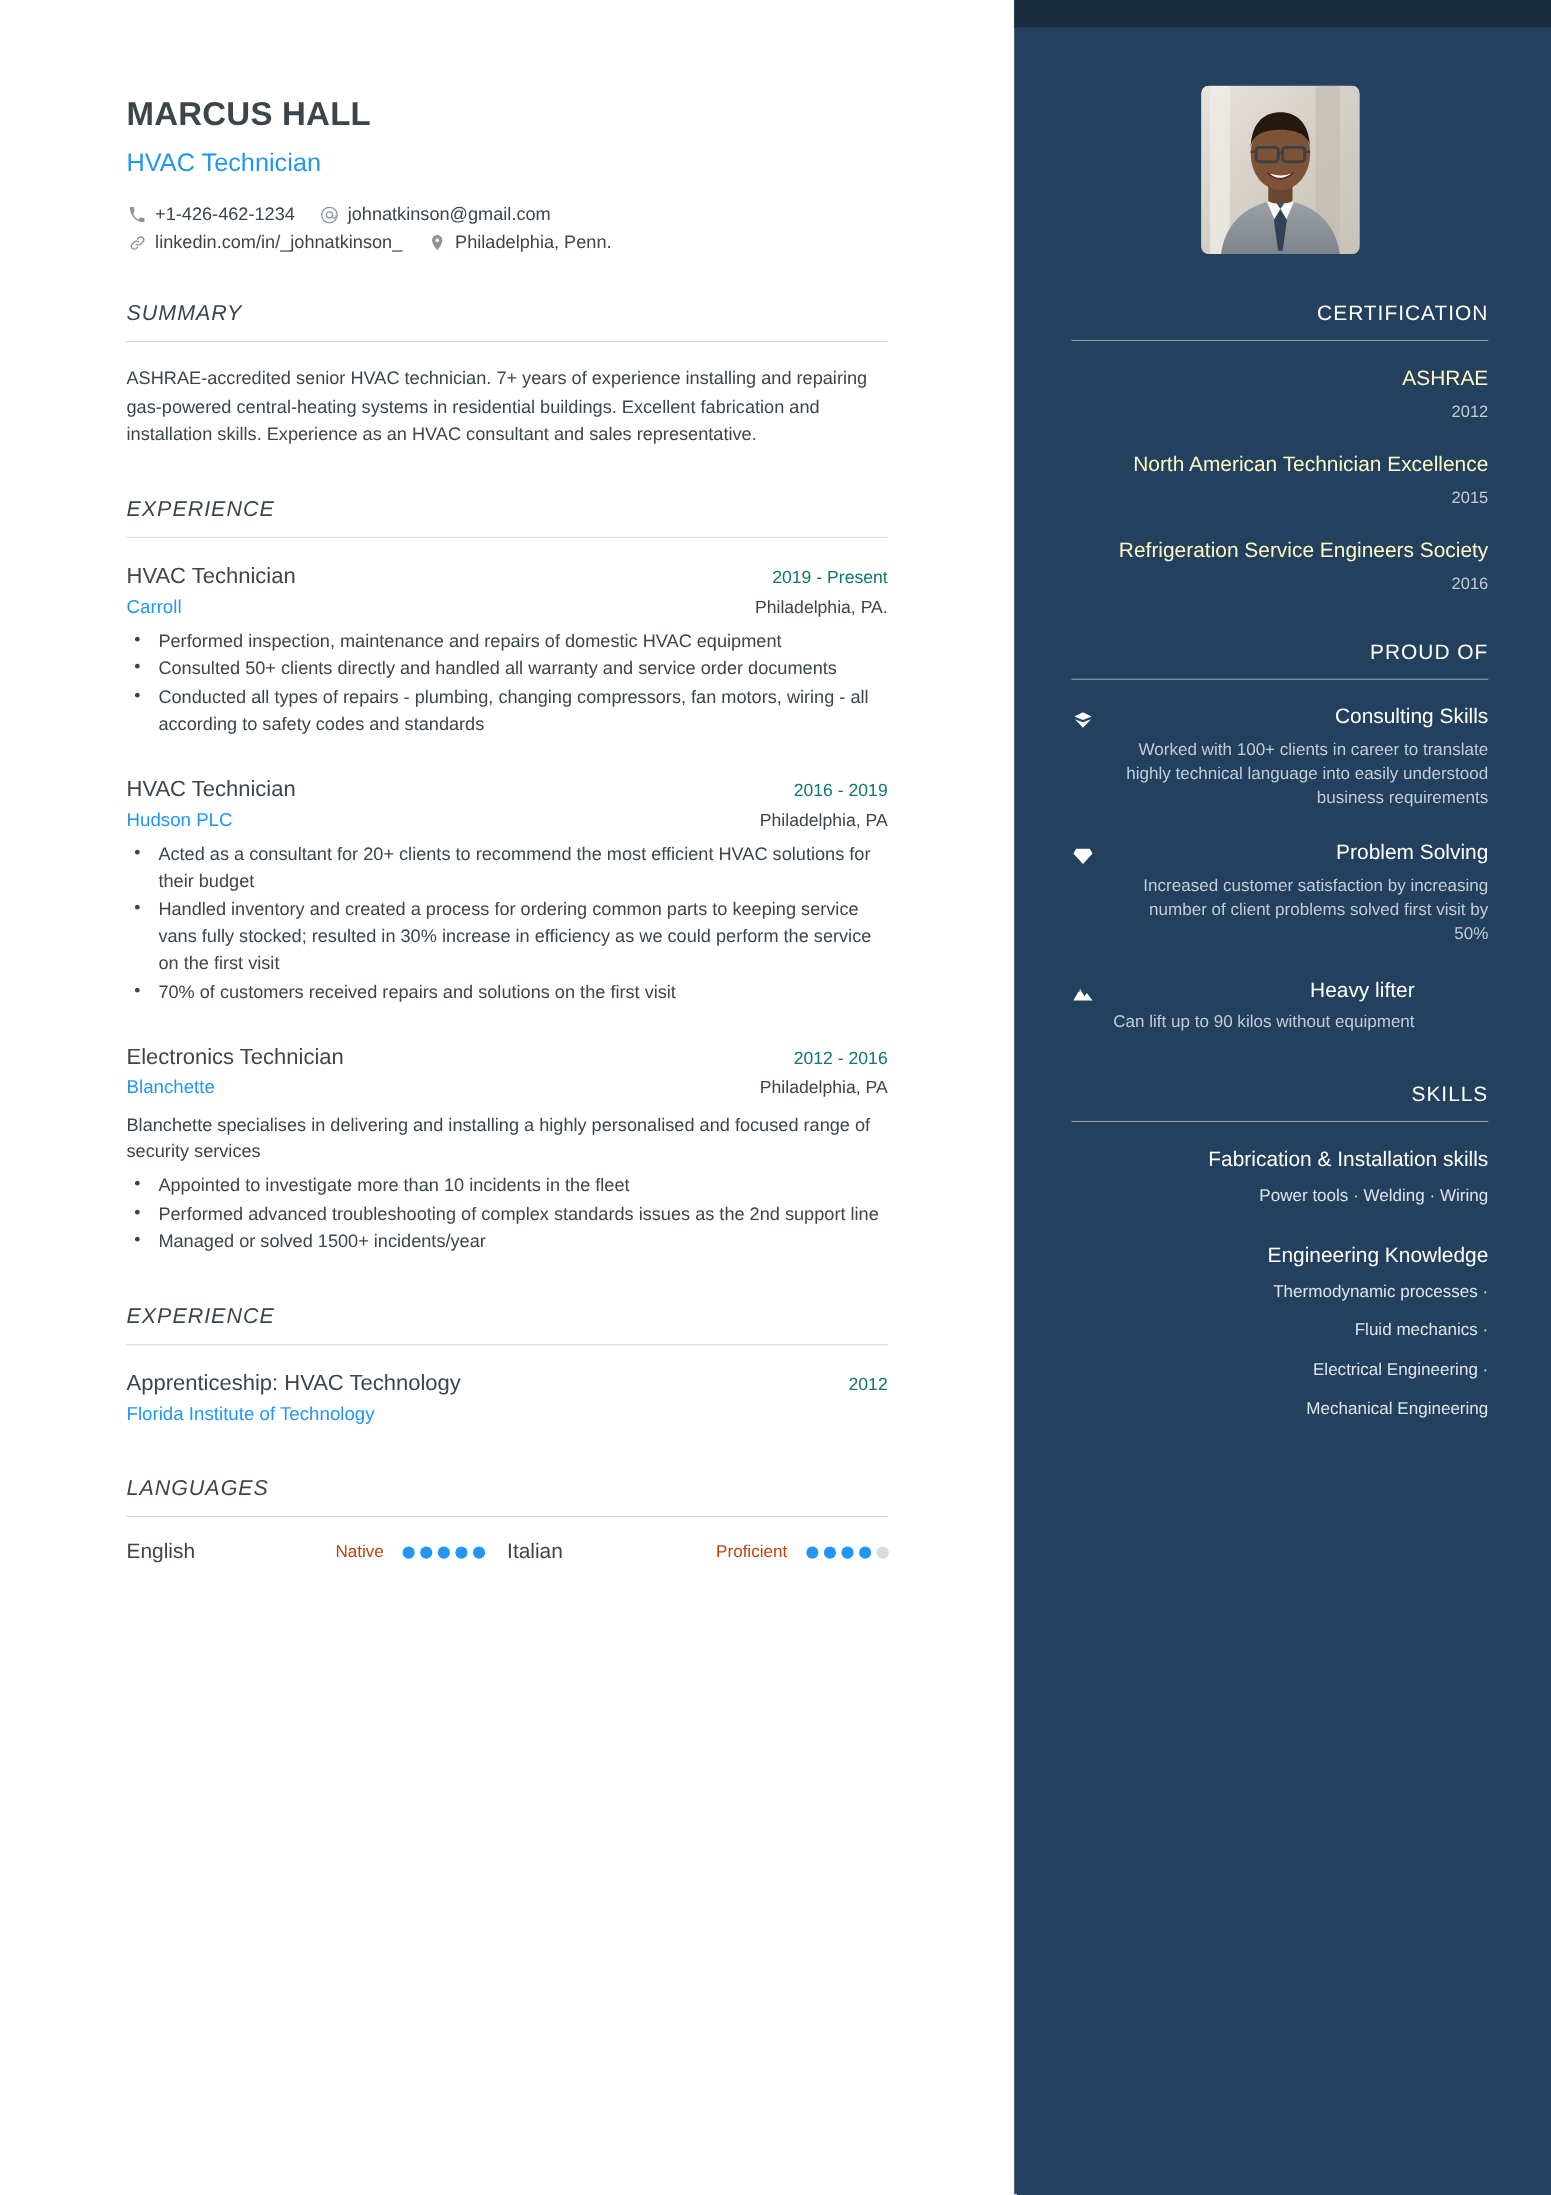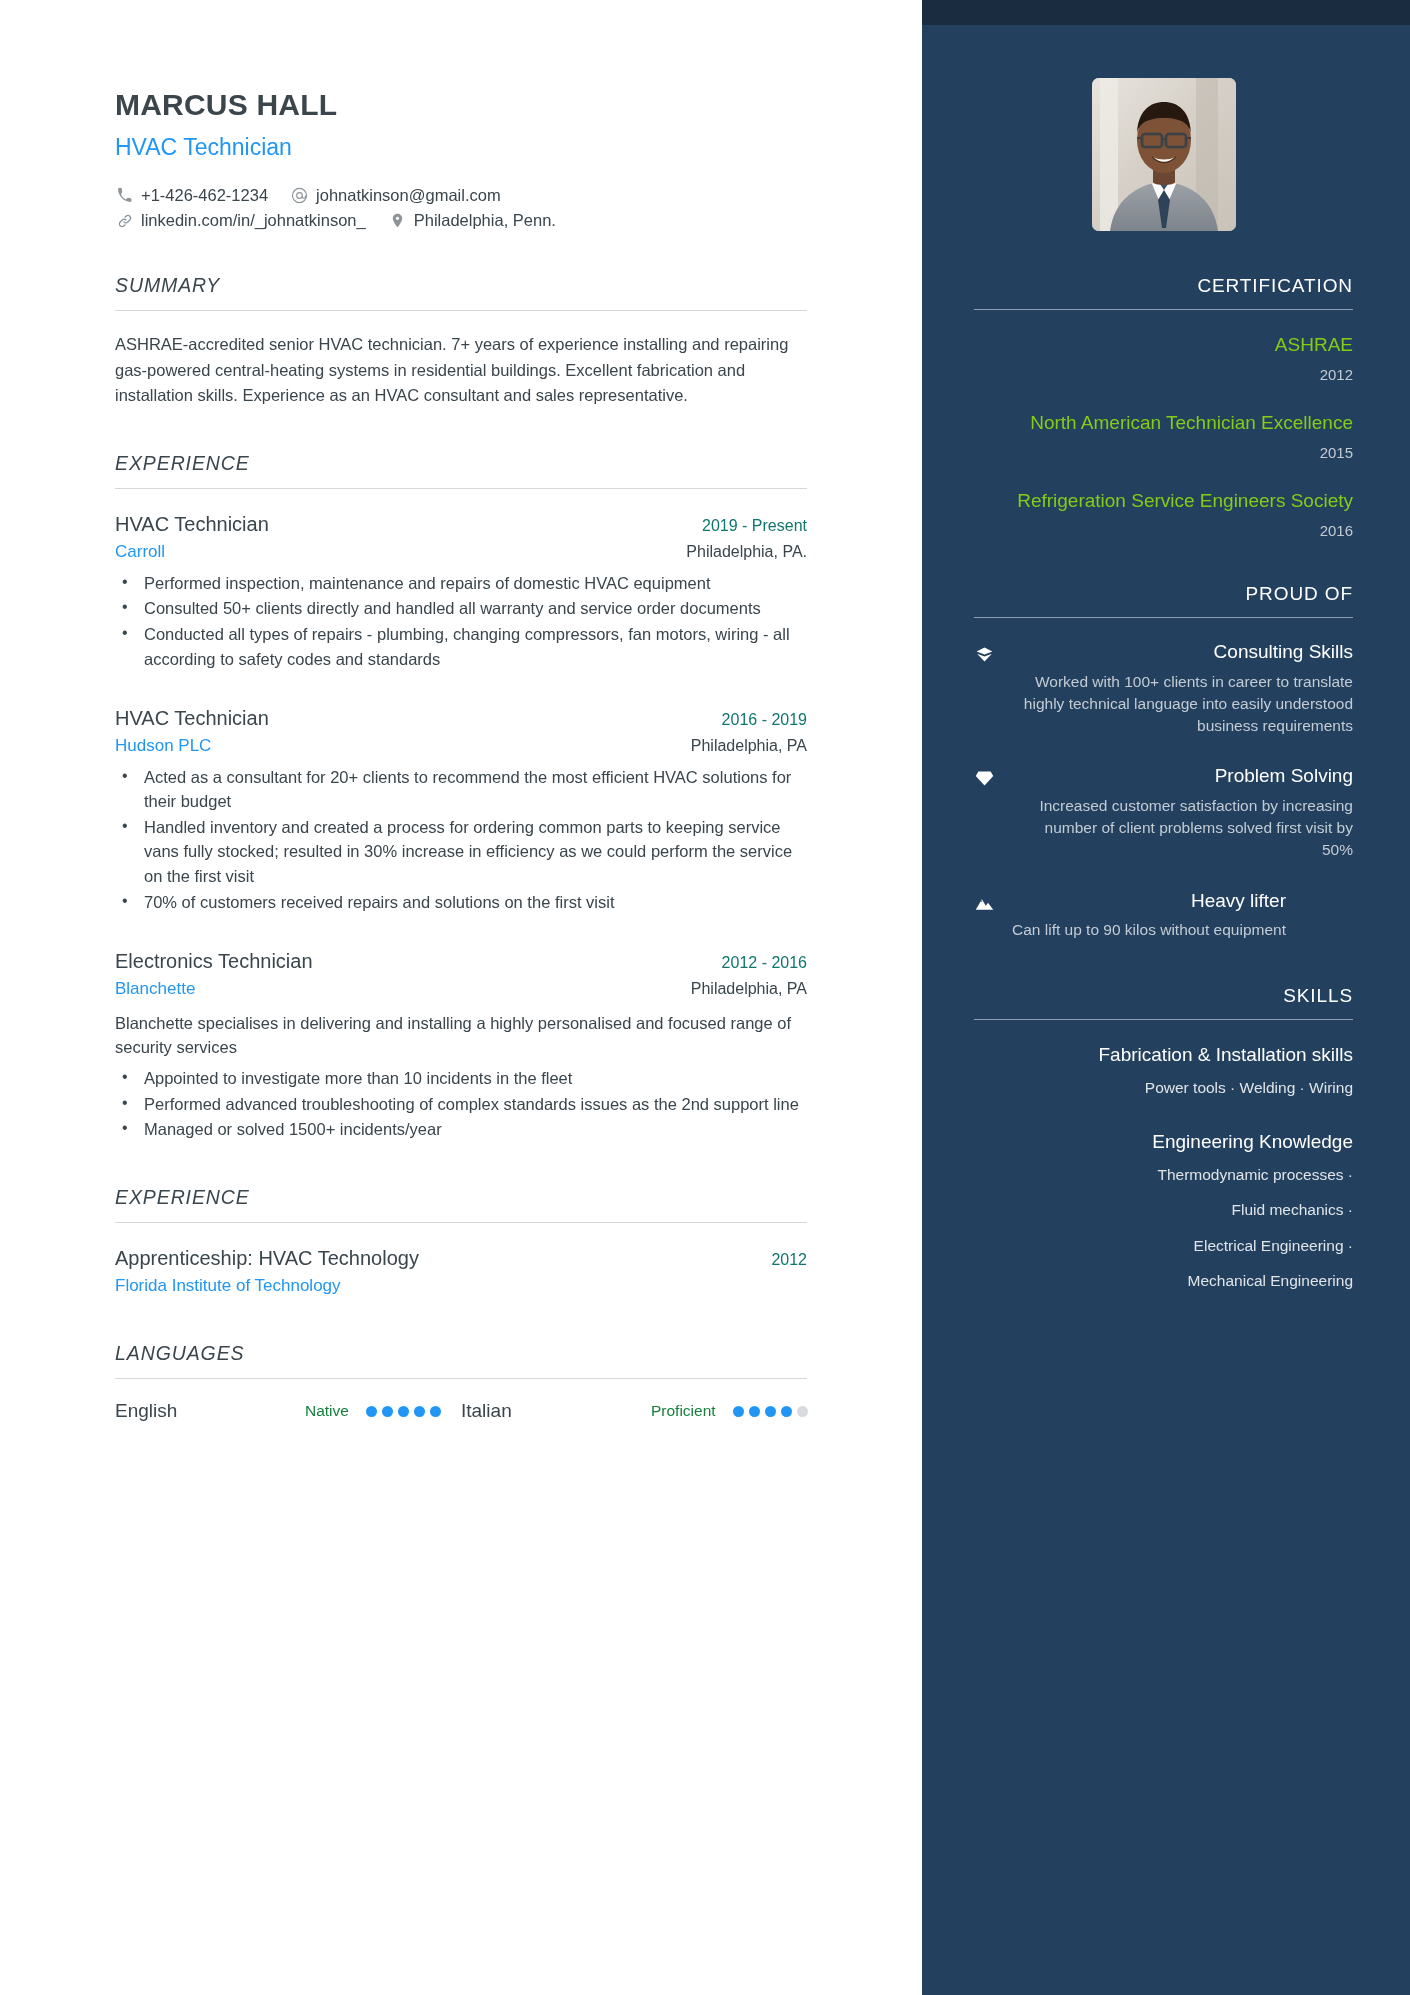--- a/index.html
+++ b/index.html
@@ -230,7 +230,7 @@
   .cert-item:last-child { margin-bottom: 0; }
   .cert-name {
     font-size: 19px;
-    color: #84cc16;
+    color: #fef9c3;
     line-height: 1.32;
     margin-bottom: 9px;
   }

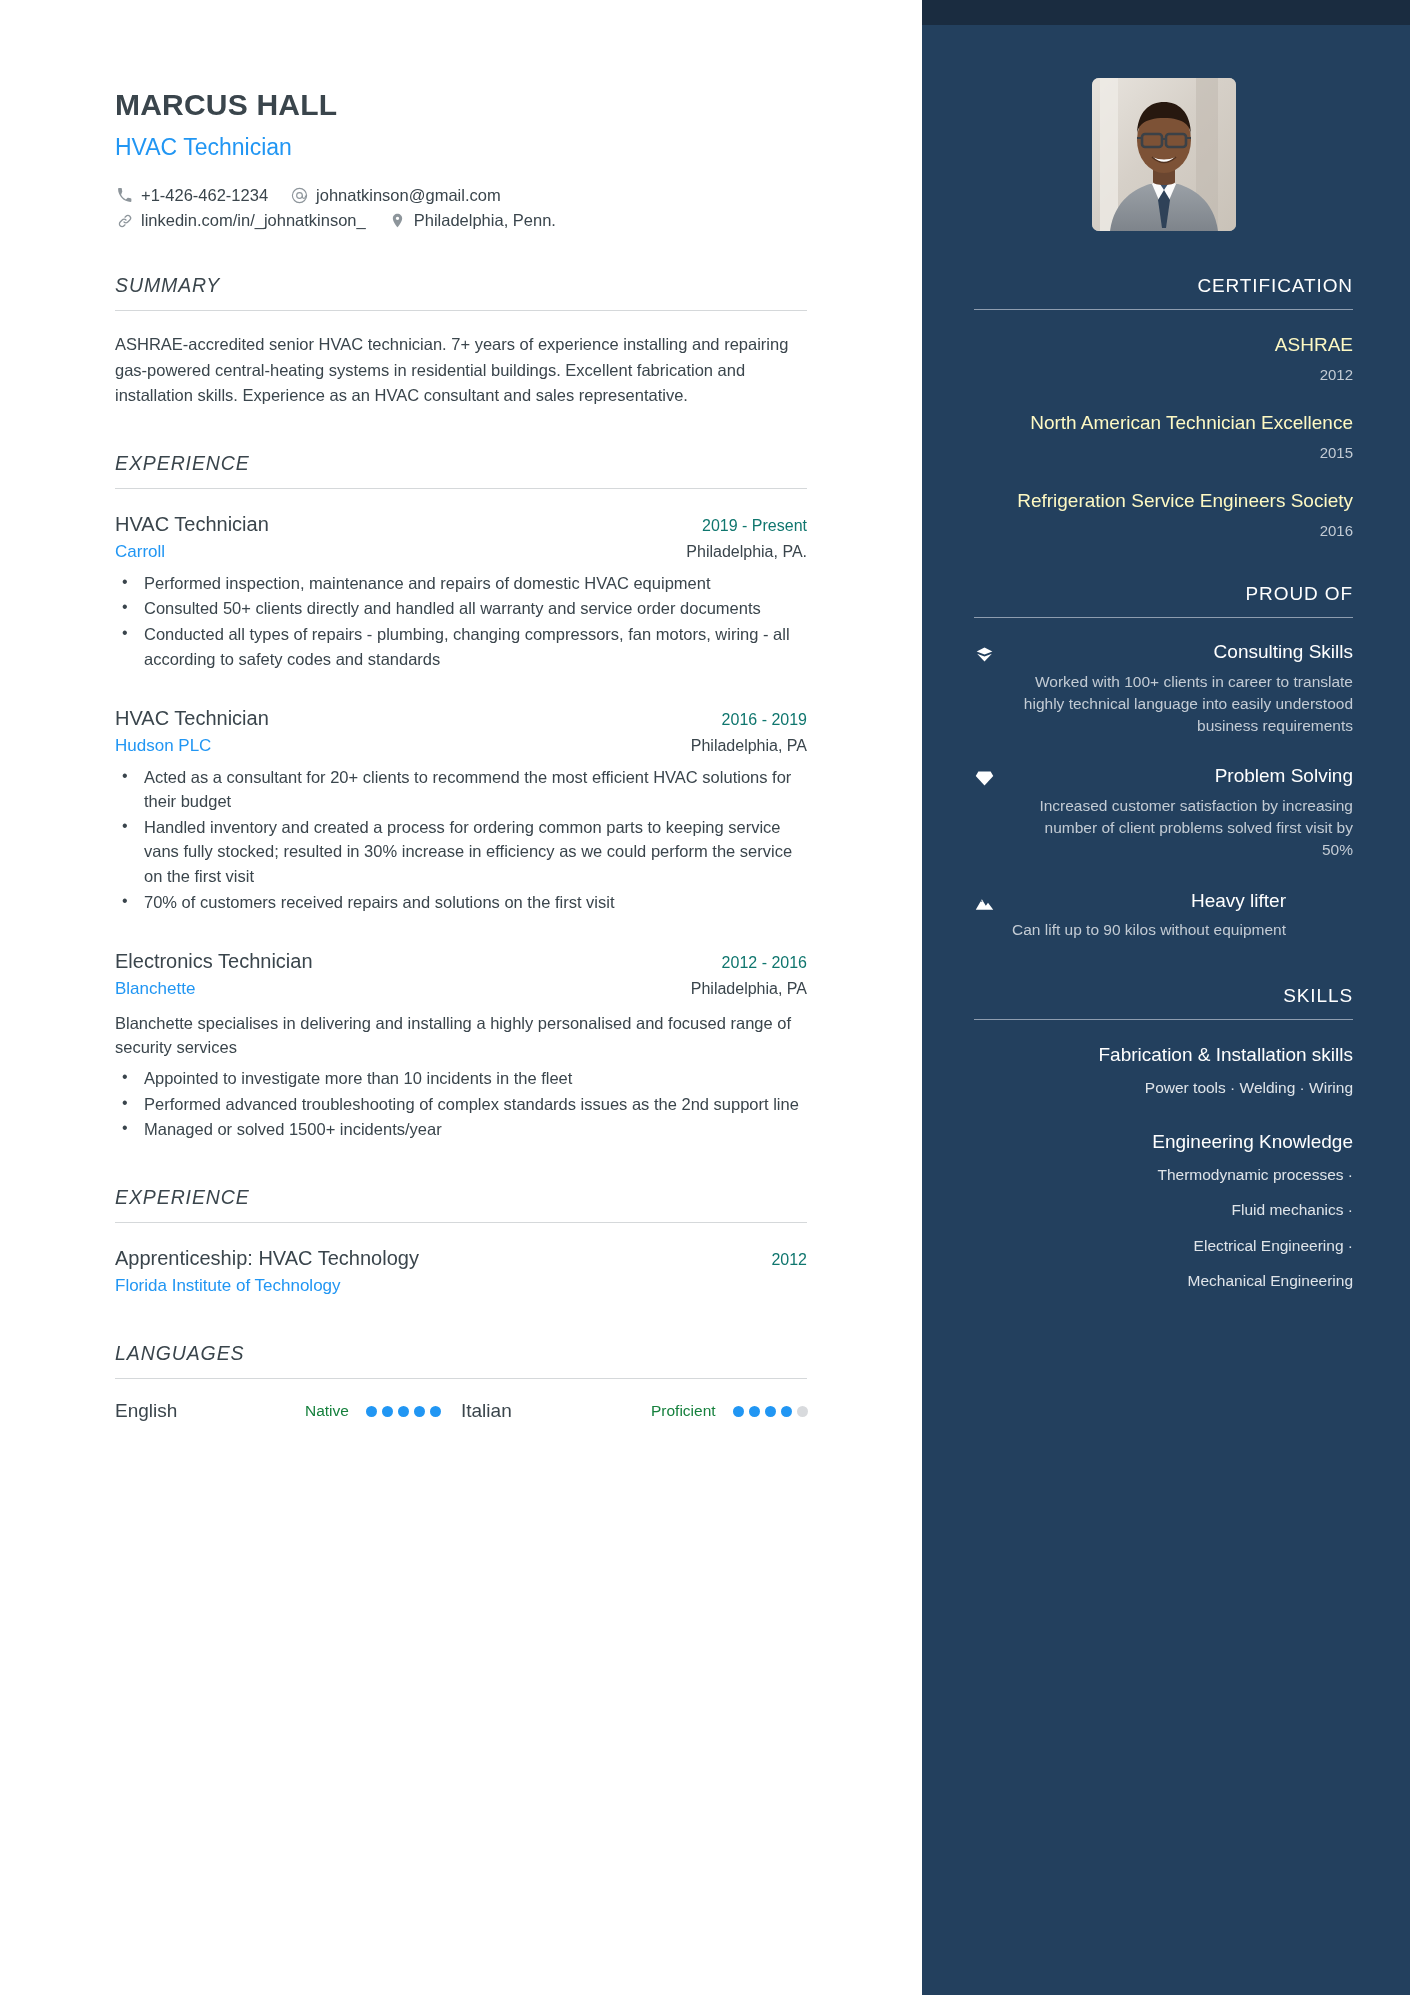--- a/index.html
+++ b/index.html
@@ -169,7 +169,7 @@
   }
   .lang-level {
     font-size: 15.5px;
-    color: #15803d;
+    color: #c2410c;
     margin-right: 17px;
     white-space: nowrap;
   }

